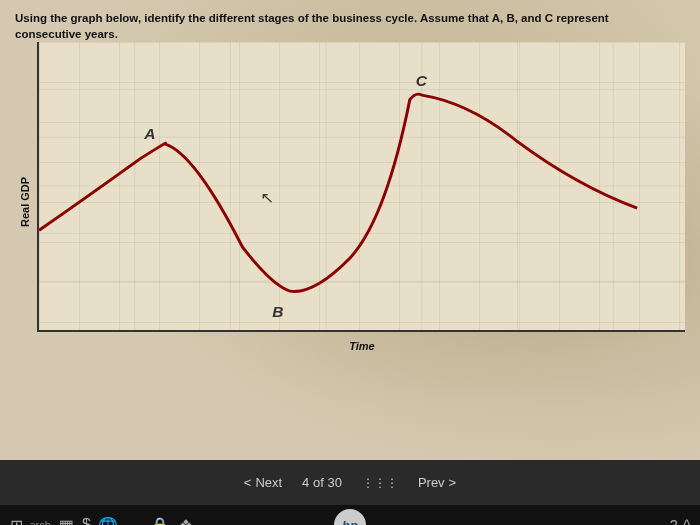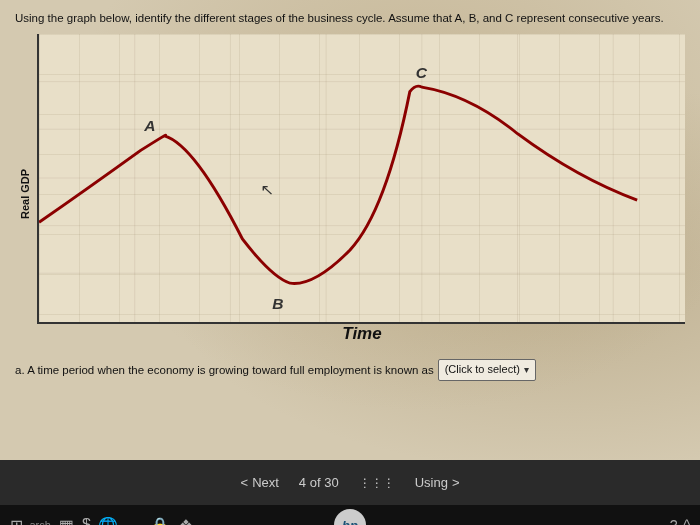--- a/index.html
+++ b/index.html
@@ -27,8 +27,8 @@
       font-size: 11.5px;
       color: #111;
       line-height: 1.4;
-      margin-bottom: 8px;
       padding-right: 10px;
+      font-weight: bold;
     }
 
     #chart-area {

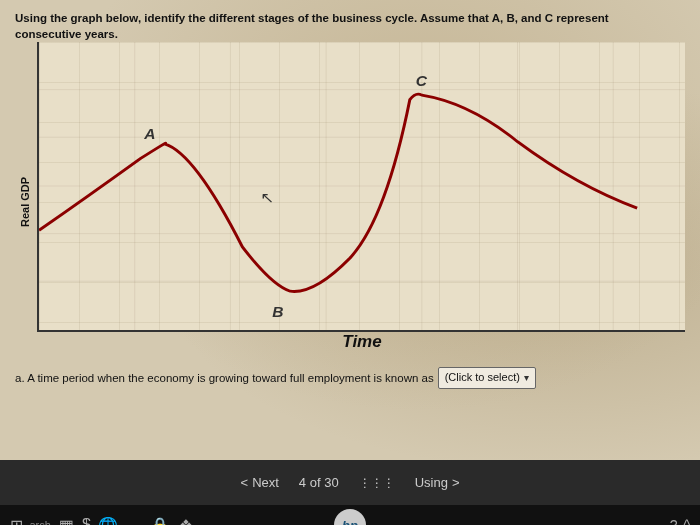--- a/index.html
+++ b/index.html
@@ -69,7 +69,7 @@
       bottom: -22px;
       left: 50%;
       transform: translateX(-50%);
-      font-size: 17px;
+      font-size: 11px;
       font-weight: bold;
       color: #111;
       font-style: italic;

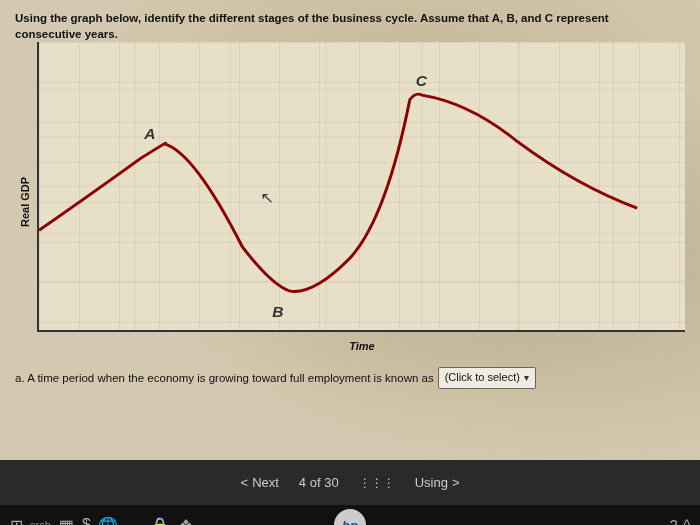--- a/index.html
+++ b/index.html
@@ -259,15 +259,6 @@
     </div>
   </div>
 
-  <div id="answer-section">
-    <div id="answer-row">
-      <span id="part-a-text">a. A time period when the economy is growing toward full employment is known as</span>
-      <span id="click-select">
-        <span>(Click to select)</span>
-        <span id="click-select-arrow">▾</span>
-      </span>
-    </div>
-  </div>
 </div>
 
 <div id="navigation-bar">

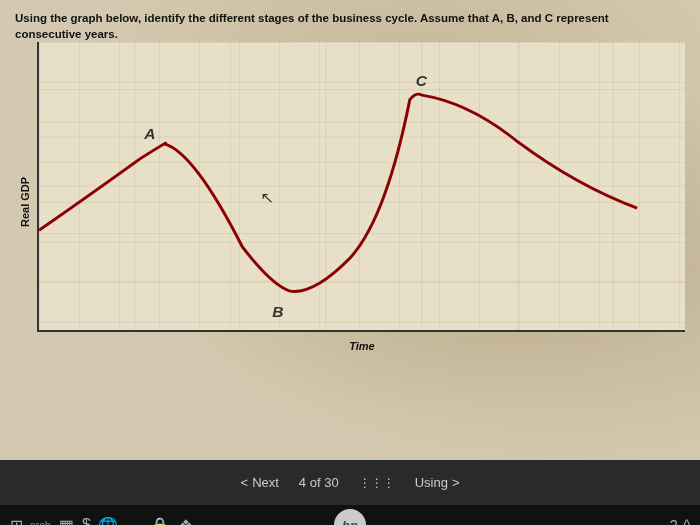--- a/index.html
+++ b/index.html
@@ -269,7 +269,7 @@
   <span id="page-indicator">4 of 30</span>
   <span id="grid-icon">⋮⋮⋮</span>
   <button class="nav-btn">
-    <span>Using</span>
+    <span>Prev</span>
     <span>&gt;</span>
   </button>
 </div>

